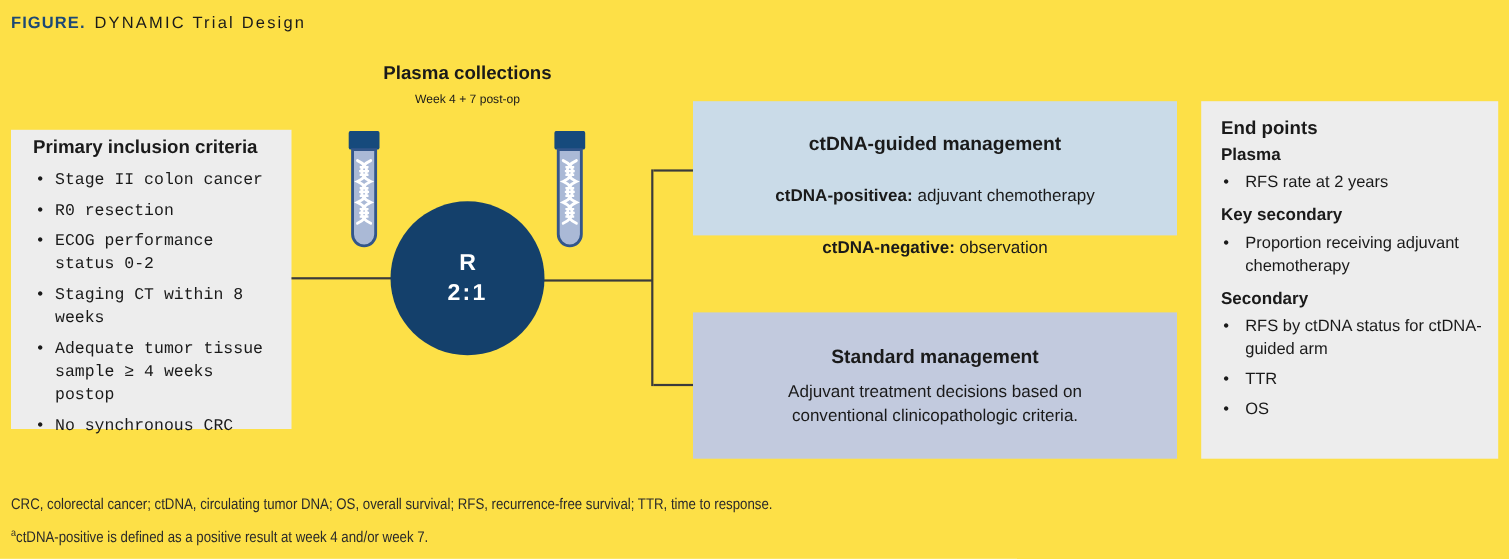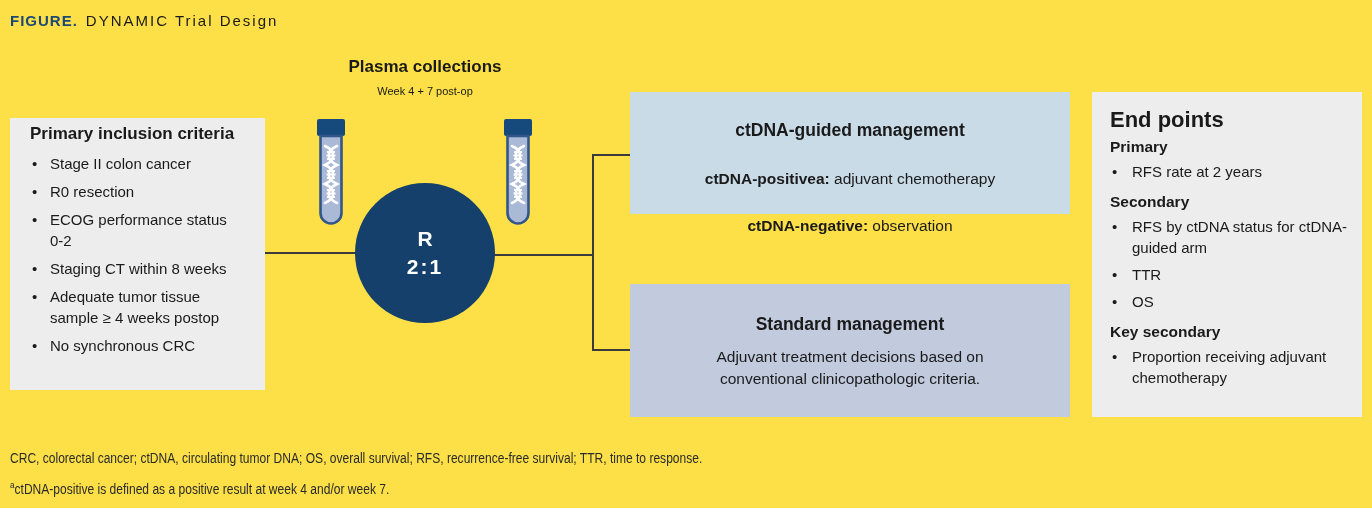--- a/index.html
+++ b/index.html
@@ -55,7 +55,7 @@
 
   
   .ep-box { left:1092px; top:92px; width:270px; height:325px; padding:15px 12px 0 18px; }
-  .ep-box h3 { font-size:22px; font-weight:700; margin-bottom:5px; }
+  .ep-box h3 { font-size:17px; font-weight:700; margin-bottom:5px; }
   .ep-section-label { font-size:15.5px; font-weight:700; margin-top:11px; margin-bottom:5px; }
   .ep-box ul { list-style:none; }
   .ep-box li { position:relative; font-size:15px; line-height:21px; margin-bottom:6px; padding-left:22px; }

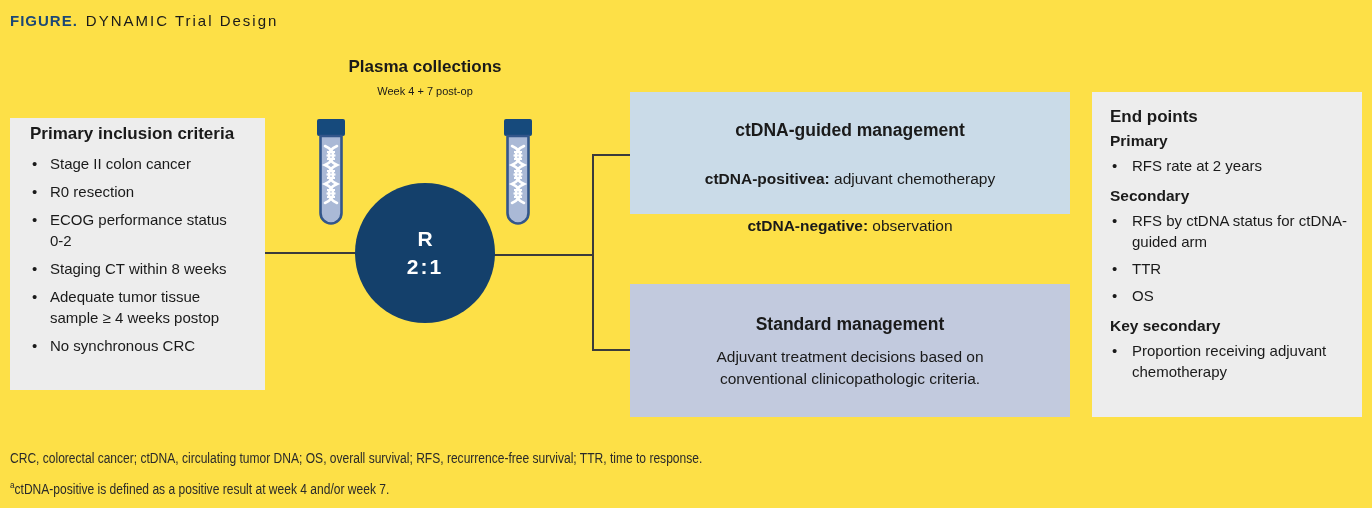--- a/index.html
+++ b/index.html
@@ -157,7 +157,7 @@
     <h3>End points</h3>
 
     <div class="ep-section">
-      <div class="ep-section-label" style="margin-top:0;">Primary</div>
+      <div class="ep-section-label" style="margin-top:0;">Plasma</div>
       <ul>
         <li>RFS rate at 2 years</li>
       </ul>

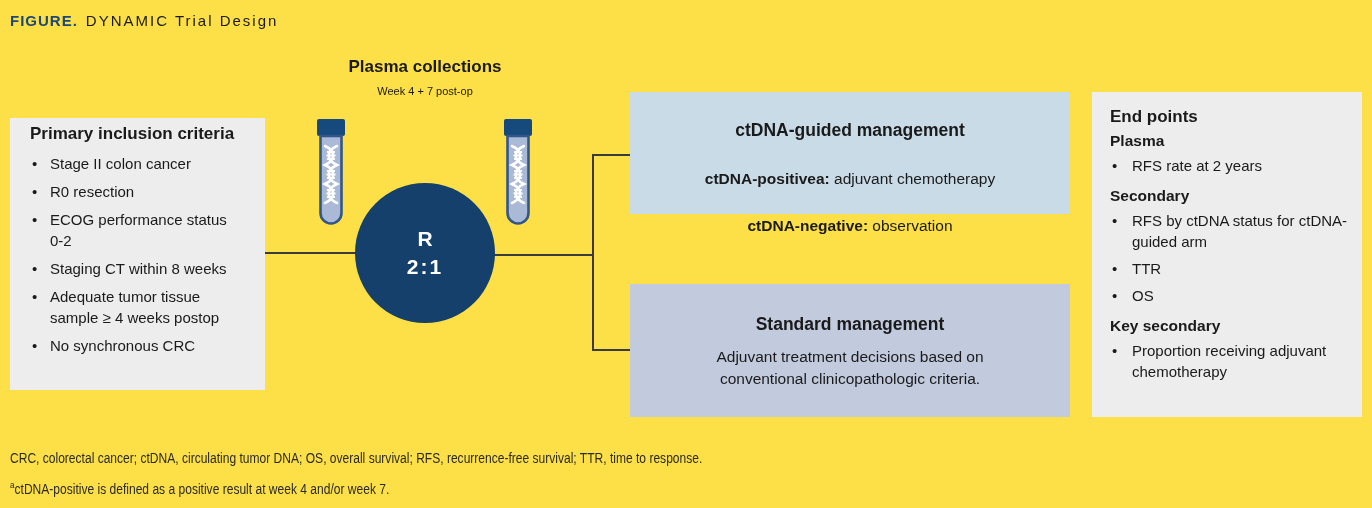--- a/index.html
+++ b/index.html
@@ -17,7 +17,7 @@
 
   .inclusion-box { left:10px; top:118px; width:255px; height:272px; padding:6px 12px 0 20px; }
   .inclusion-box h3 { font-size:17px; font-weight:700; margin-bottom:9px; }
-  .inclusion-box ul { list-style:none; width:212px; }
+  .inclusion-box ul { list-style:none; width:212px;font-family:Liberation Mono, monospace; }
   .inclusion-box li { position:relative; font-size:15px; line-height:21px; margin-bottom:7px; padding-left:20px; }
   .inclusion-box li::before, .ep-box li::before { content:"•"; position:absolute; left:2px; top:0; }
 

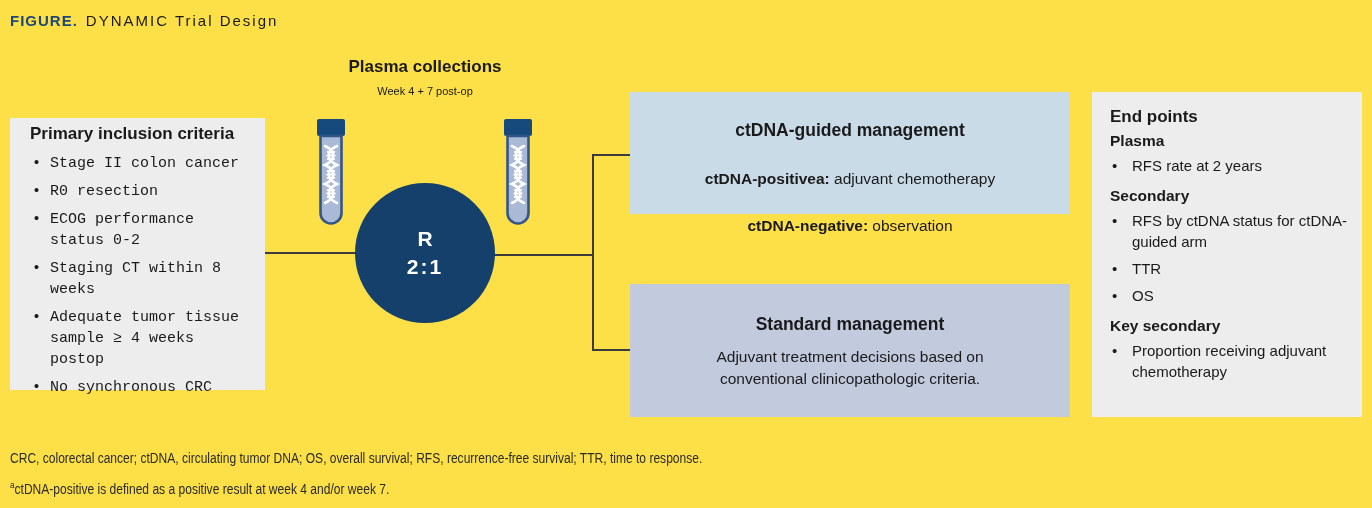--- a/index.html
+++ b/index.html
@@ -164,18 +164,18 @@
     </div>
 
     <div class="ep-section">
+      <div class="ep-section-label">Key secondary</div>
+      <ul>
+        <li>Proportion receiving adjuvant chemotherapy</li>
+      </ul>
+    </div>
+
+    <div class="ep-section">
       <div class="ep-section-label">Secondary</div>
       <ul>
         <li>RFS by ctDNA status for ctDNA-guided arm</li>
         <li>TTR</li>
         <li>OS</li>
-      </ul>
-    </div>
-
-    <div class="ep-section">
-      <div class="ep-section-label">Key secondary</div>
-      <ul>
-        <li>Proportion receiving adjuvant chemotherapy</li>
       </ul>
     </div>
   </div>

